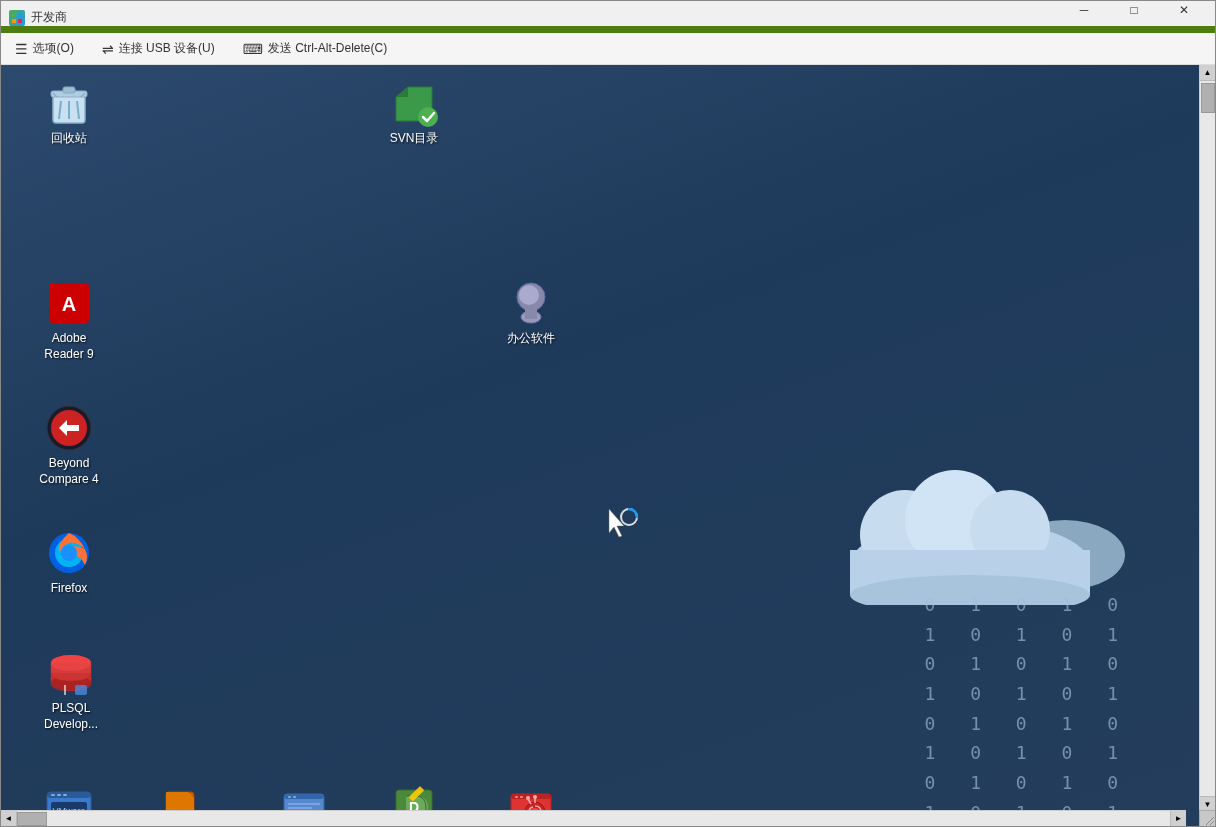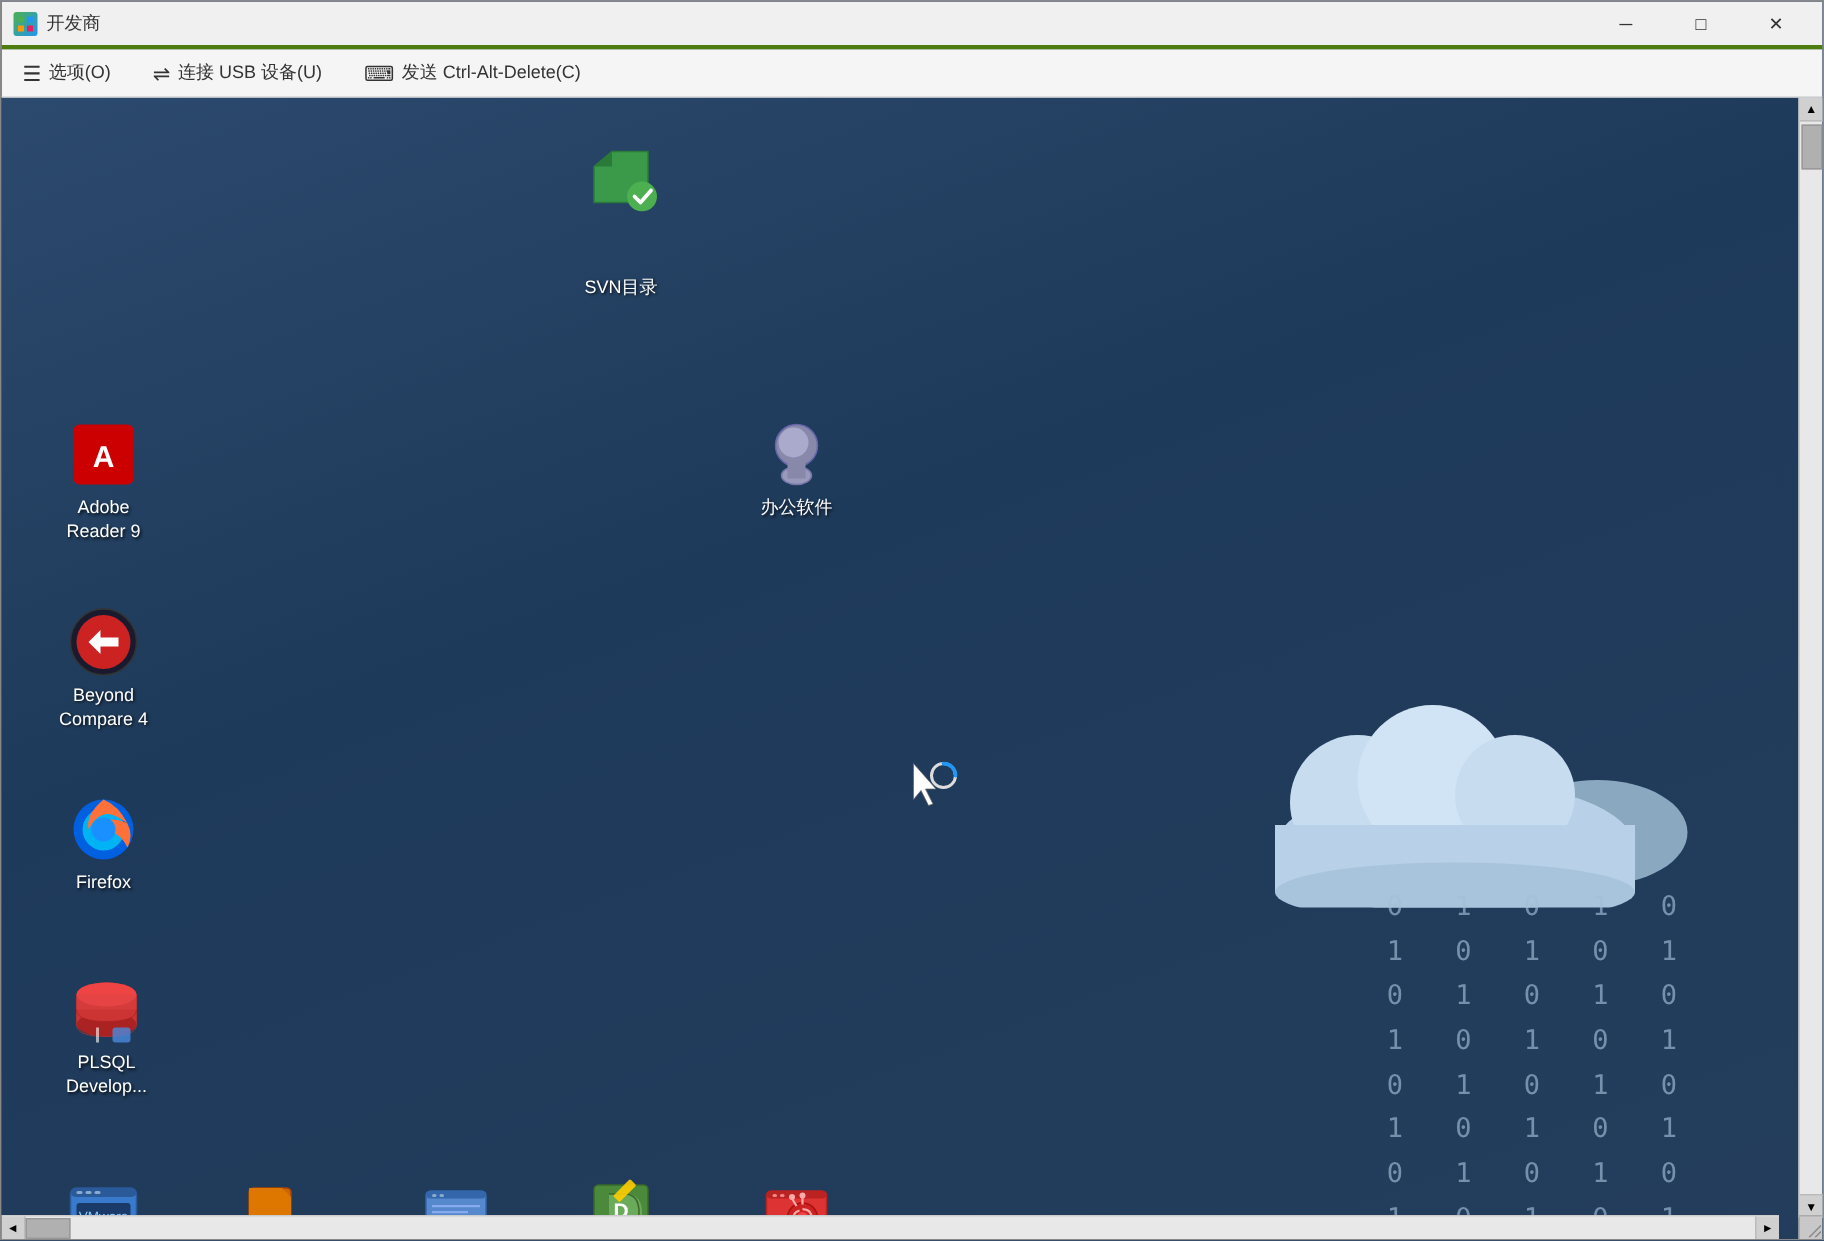--- a/index.html
+++ b/index.html
@@ -17,9 +17,9 @@
       height: 32px;
       background: #f0f0f0;
       display: flex;
-      align-items: center;
+      align-items: flex-end;
       padding: 0 8px;
-      border-bottom: 3px solid #4d7c0f;
+      border-bottom: 7px solid #4d7c0f;
       position: relative;
       z-index: 10;
     }

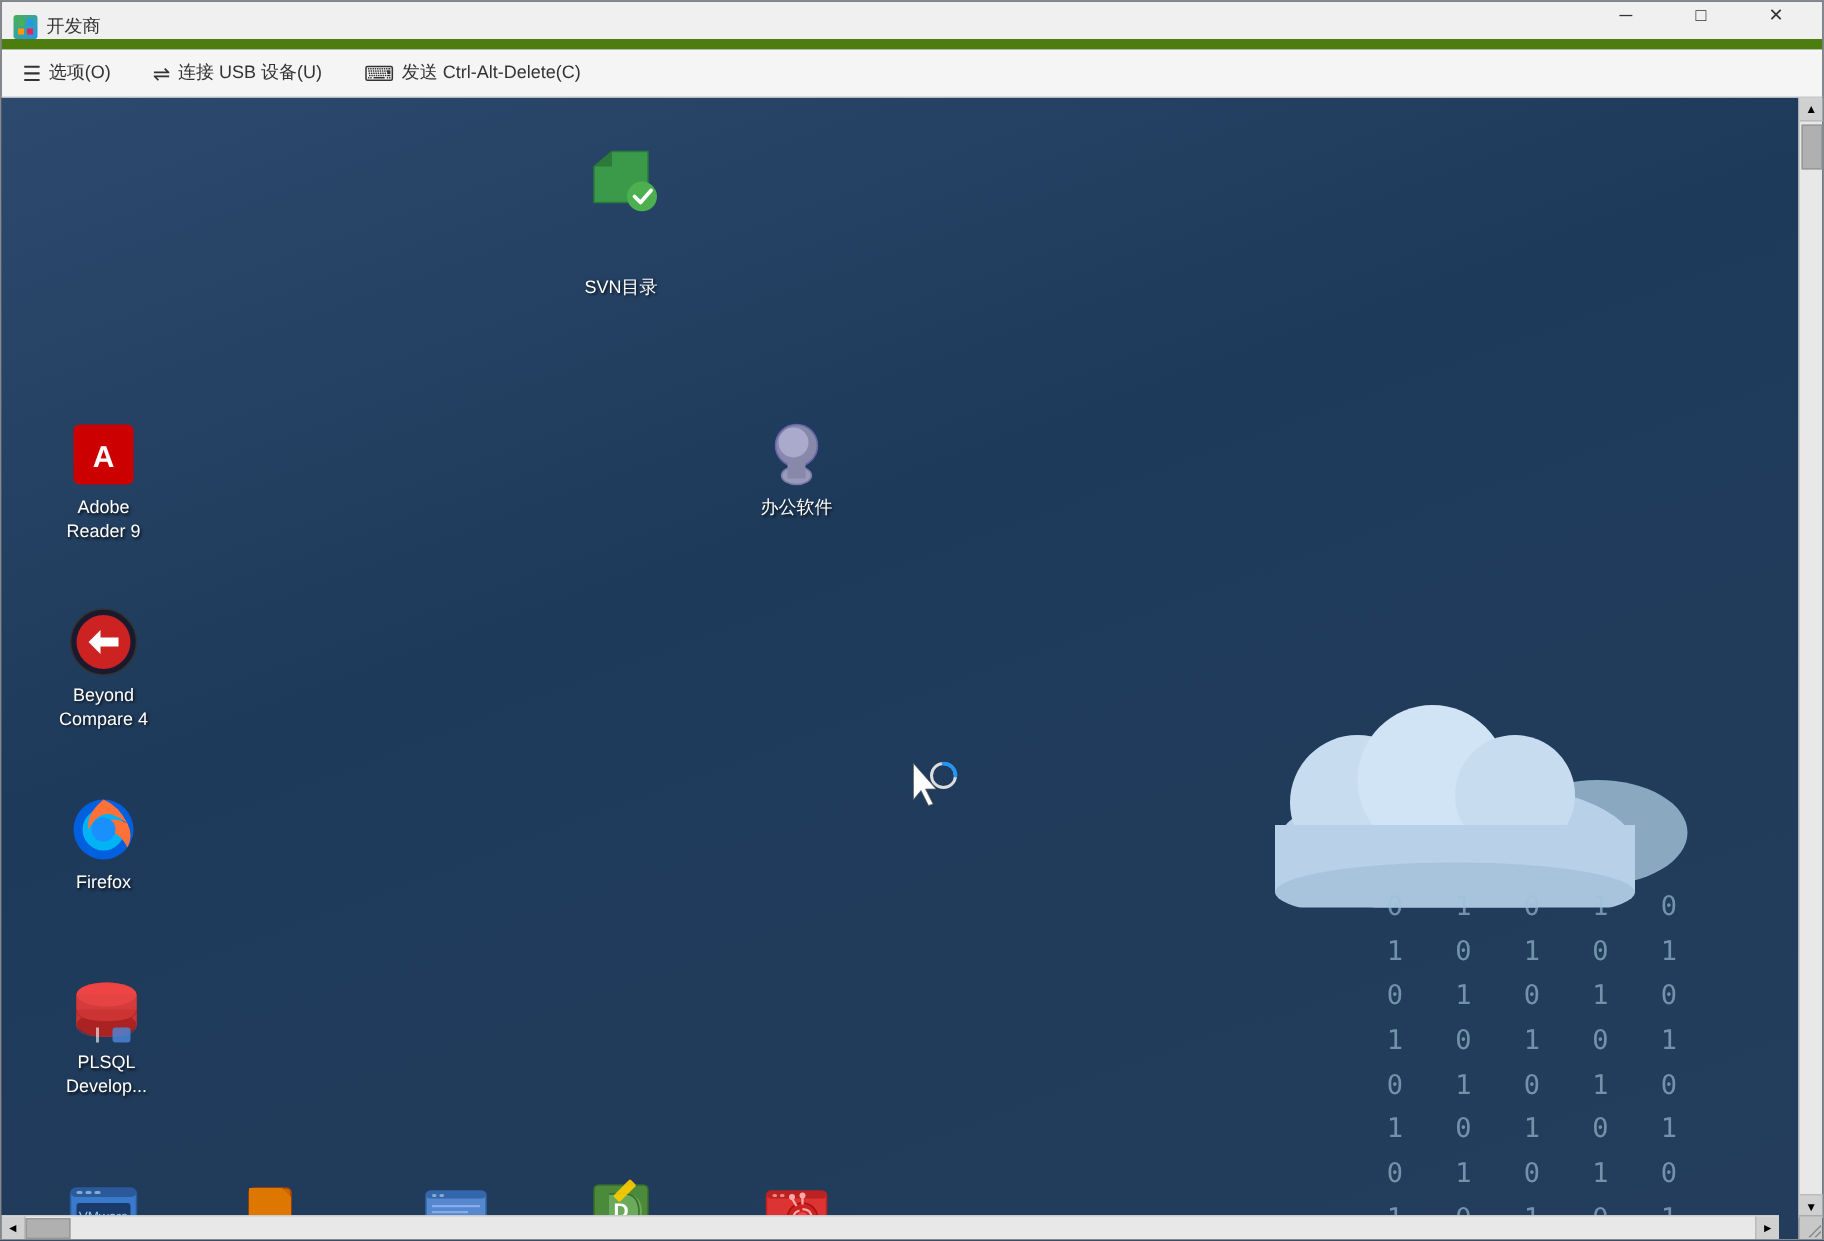--- a/index.html
+++ b/index.html
@@ -173,6 +173,20 @@
 
       <div style="position:absolute;top:0;left:0;width:100%;height:100%;background:linear-gradient(160deg, #2c4a6e 0%, #1e3a5a 40%, #243d5c 100%);"></div>
 
+      <div class="desktop-icon" style="left:18px;top:10px;">
+        <div class="icon-img">
+          <svg width="48" height="48" viewBox="0 0 48 48">
+            <rect x="8" y="16" width="32" height="28" rx="3" fill="#c8e0f0" stroke="#8ab0cc" stroke-width="1.5"></rect>
+            <rect x="6" y="12" width="36" height="6" rx="2" fill="#b0cce0" stroke="#8ab0cc" stroke-width="1"></rect>
+            <rect x="18" y="8" width="12" height="6" rx="2" fill="#a0bccc" stroke="#7aaccc" stroke-width="1"></rect>
+            <line x1="16" y1="22" x2="14" y2="40" stroke="#7aaccc" stroke-width="2"></line>
+            <line x1="24" y1="22" x2="24" y2="40" stroke="#7aaccc" stroke-width="2"></line>
+            <line x1="32" y1="22" x2="34" y2="40" stroke="#7aaccc" stroke-width="2"></line>
+            <path d="M12 18 L8 14 M36 18 L40 14" stroke="#8ab0cc" stroke-width="1.5"></path>
+          </svg>
+        </div>
+        <span class="icon-label">回收站</span>
+      </div>
 
 
       <div class="desktop-icon" style="left:363px;top:24px;gap:39px;">

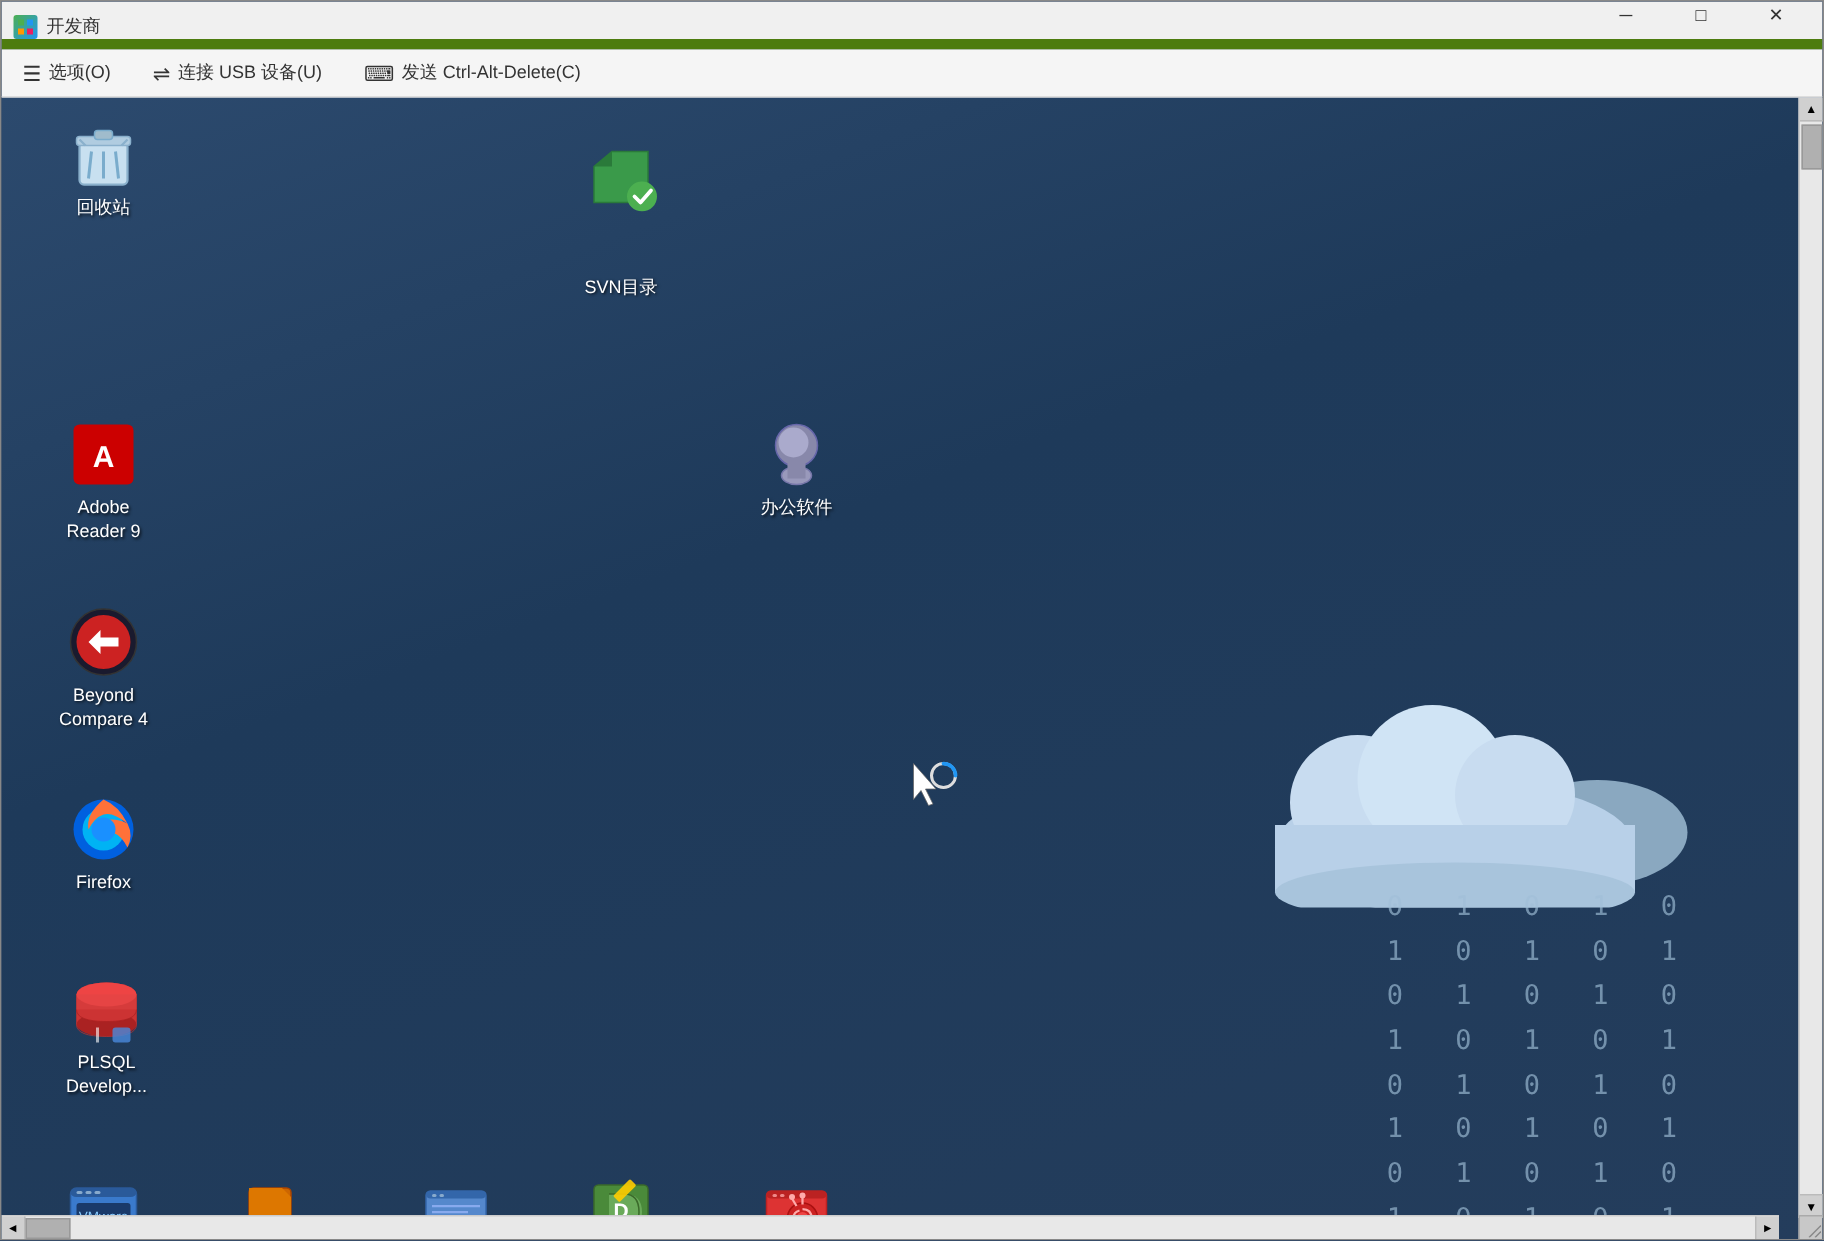--- a/index.html
+++ b/index.html
@@ -189,7 +189,7 @@
       </div>
 
 
-      <div class="desktop-icon" style="left:363px;top:24px;gap:39px;">
+      <div class="desktop-icon" style="left:363px;top:10px;">
         <div class="icon-img">
           <svg width="48" height="48" viewBox="0 0 48 48">
             <path d="M6 18 L18 8 L42 8 L42 42 L6 42 Z" fill="#3a9a4a" stroke="#2a7a3a" stroke-width="1"></path>

